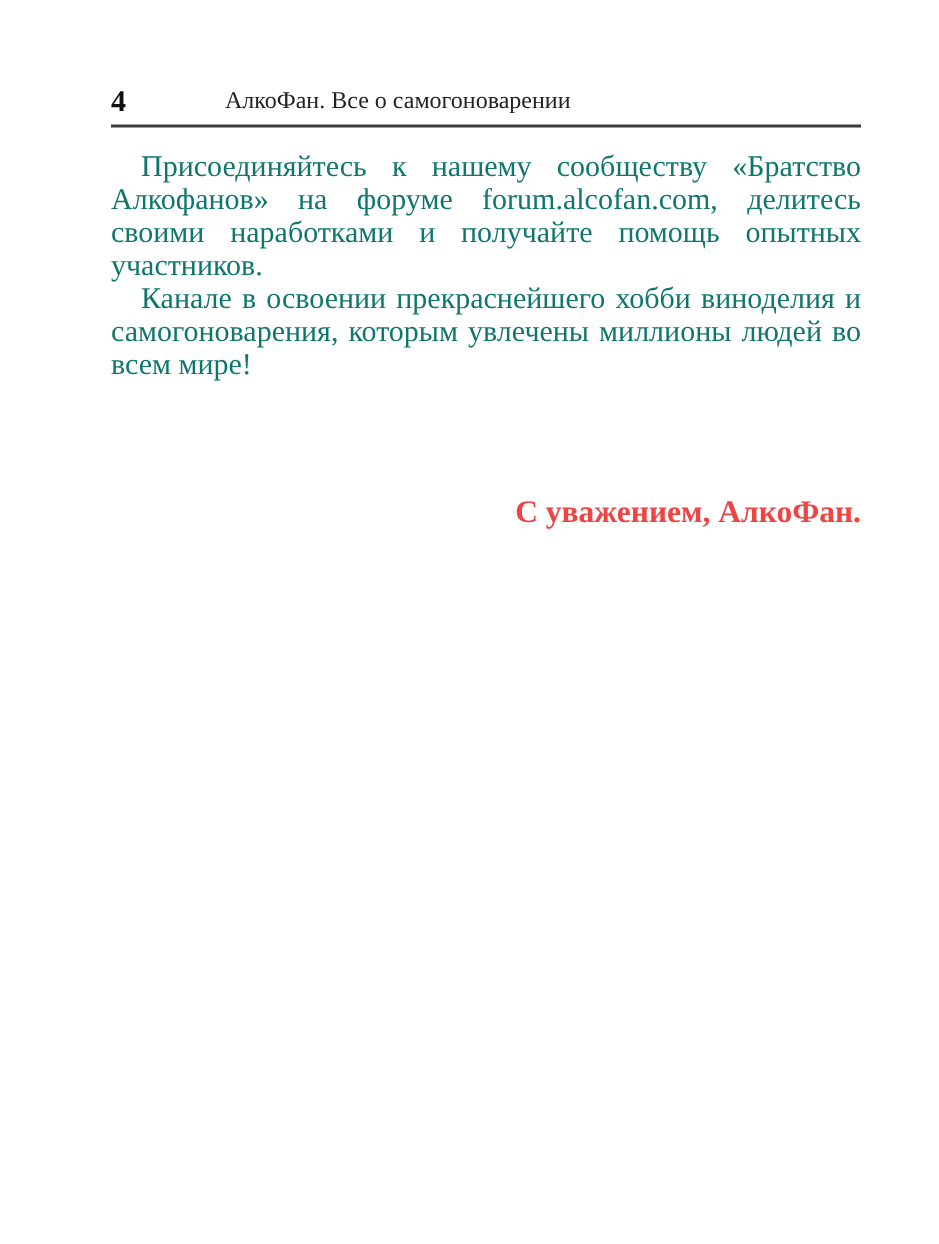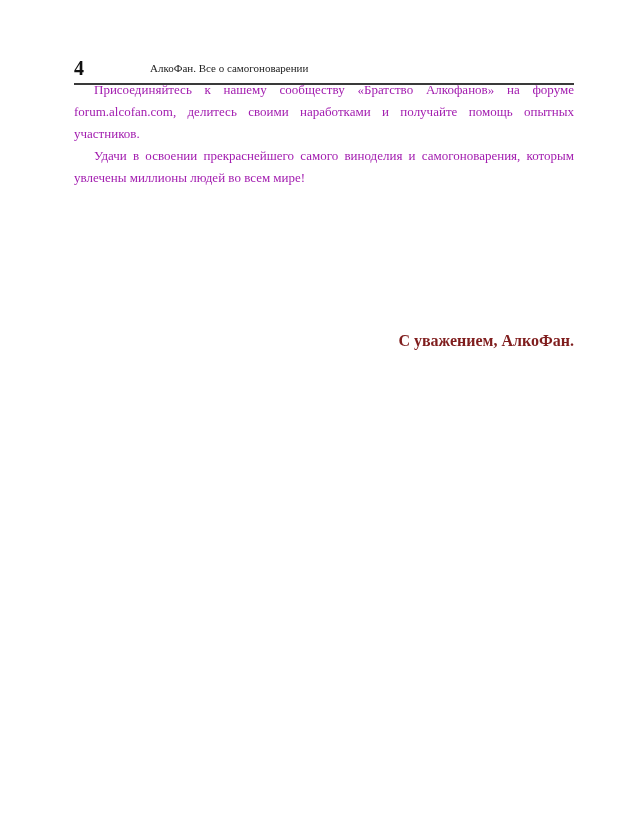--- a/index.html
+++ b/index.html
@@ -43,7 +43,7 @@
       left: 76px;
       top: 2px;
       font-family: "Liberation Serif", serif;
-      font-size: 11px;
+      font-size: 16px;
       line-height: 20px;
       color: #222;
     }

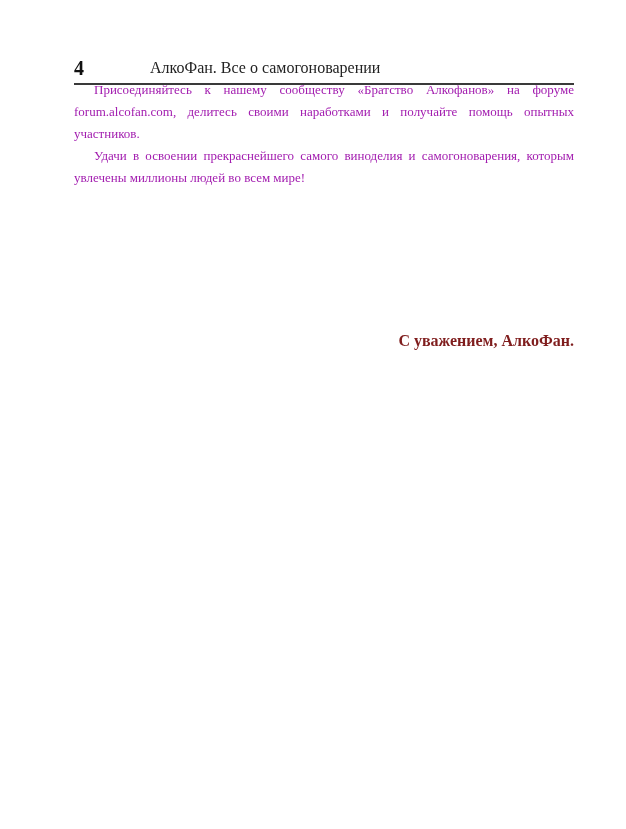--- a/index.html
+++ b/index.html
@@ -57,13 +57,13 @@
     }
     .body-text {
       position: absolute;
-      top: 79px;
+      top: 100px;
       left: 0;
       width: 500px;
       font-family: "Liberation Serif", serif;
-      font-size: 13px;
+      font-size: 20px;
       line-height: 22px;
-      color: #a21caf;
+      color: #0f766e;
     }
     .para {
       margin: 0;

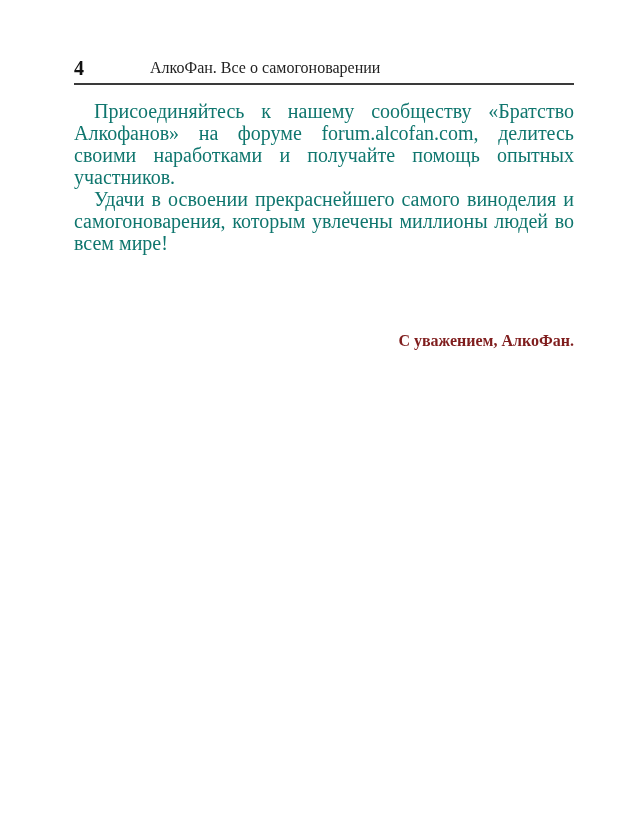--- a/index.html
+++ b/index.html
@@ -95,7 +95,7 @@
 
   <div class="body-text">
     <p class="para">Присоединяйтесь к нашему сообществу «Братство Алкофанов» на форуме forum.alcofan.com, делитесь своими наработками и получайте помощь опытных участников.</p>
-    <p class="para">Удачи в освоении прекраснейшего самого виноделия и самого­новарения, которым увлечены миллионы людей во всем мире!</p>
+    <p class="para">Канале в освоении прекраснейшего хобби виноделия и самого­новарения, которым увлечены миллионы людей во всем мире!</p>
   </div>
 
   <div class="signature">С уважением, АлкоФан.</div>

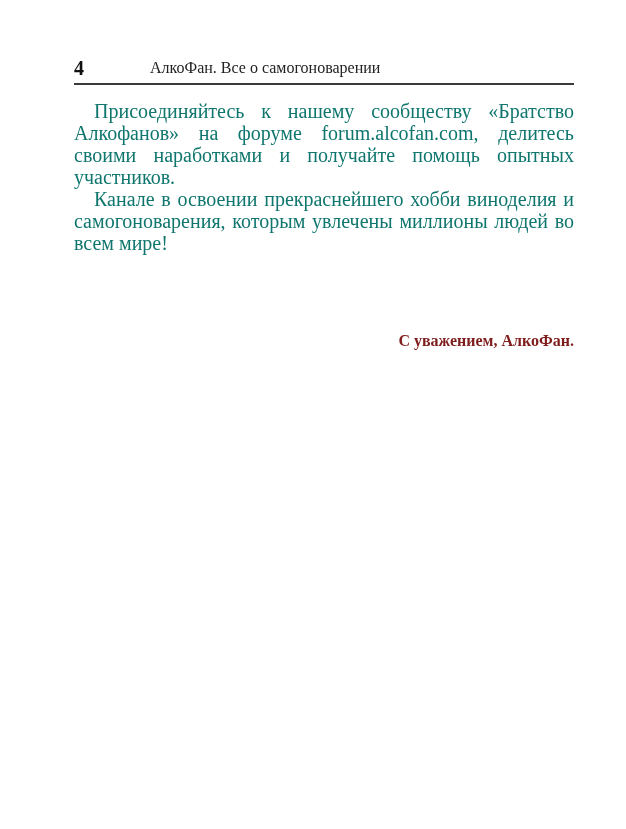--- a/index.html
+++ b/index.html
@@ -77,9 +77,9 @@
       right: 0;
       font-family: "Liberation Serif", serif;
       font-weight: bold;
-      font-size: 16px;
+      font-size: 21px;
       line-height: 22px;
-      color: #7f1d1d;
+      color: #ef4444;
       text-align: right;
     }
   </style>

